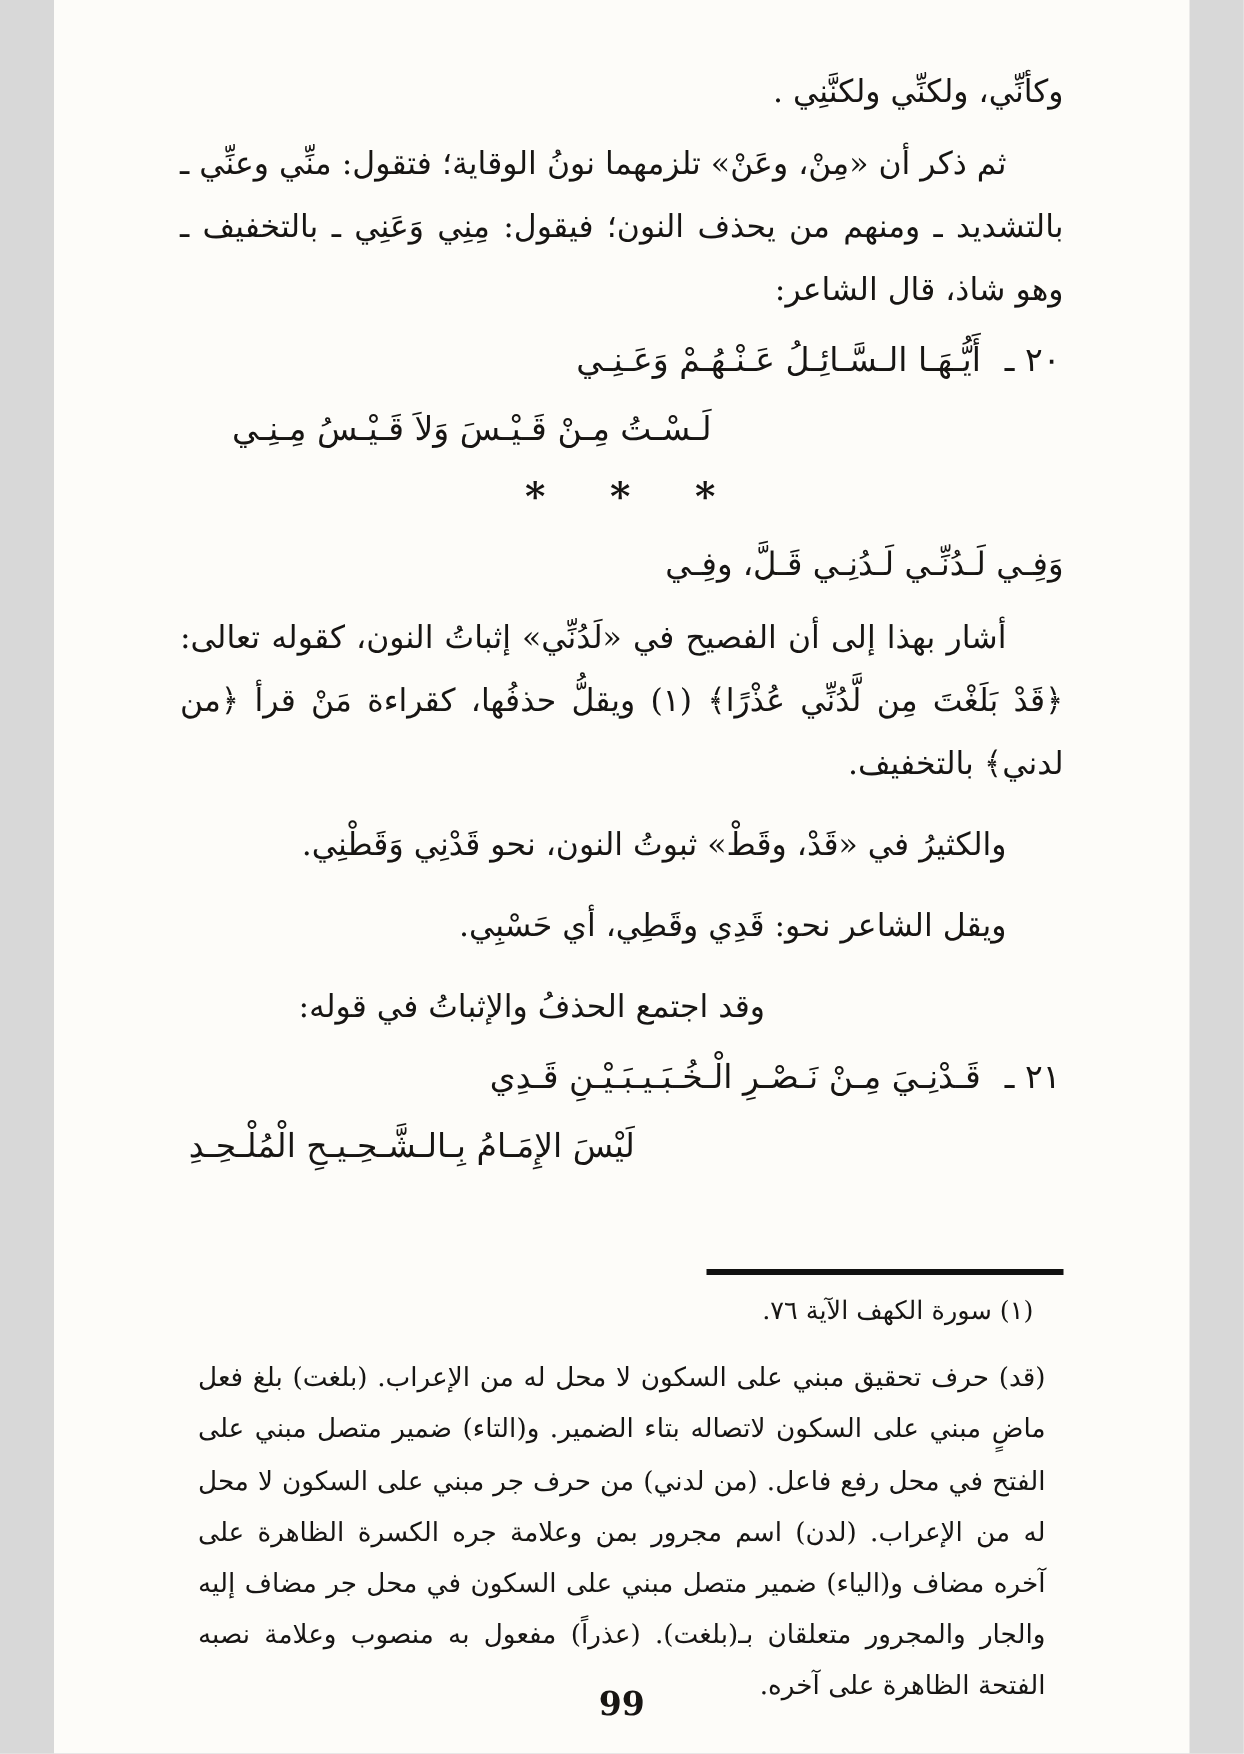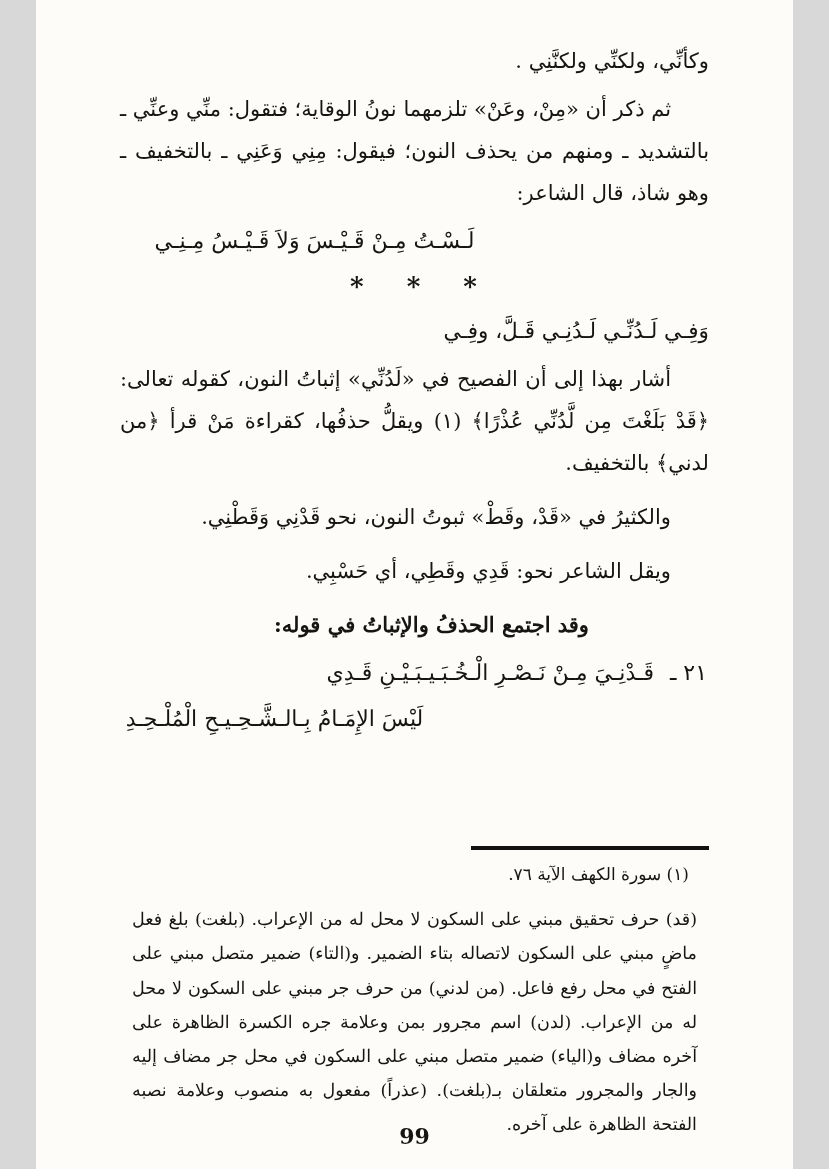--- a/index.html
+++ b/index.html
@@ -121,6 +121,9 @@
     <p class="para">ثم ذكر أن «مِنْ، وعَنْ» تلزمهما نونُ الوقاية؛ فتقول: منِّي وعنِّي ـ بالتشديد ـ ومنهم من يحذف النون؛ فيقول: مِنِي وَعَنِي ـ بالتخفيف ـ وهو شاذ، قال الشاعر:</p>
 
     <div class="verse">
+      <div class="v-l1">
+        <span class="v-num">٢٠ ـ</span><span>أَيُّـهَـا الـسَّـائِـلُ عَـنْـهُـمْ وَعَـنِـي</span>
+      </div>
       <div class="v-l2 v20-l2">لَـسْـتُ مِـنْ قَـيْـسَ وَلاَ قَـيْـسُ مِـنِـي</div>
     </div>
 

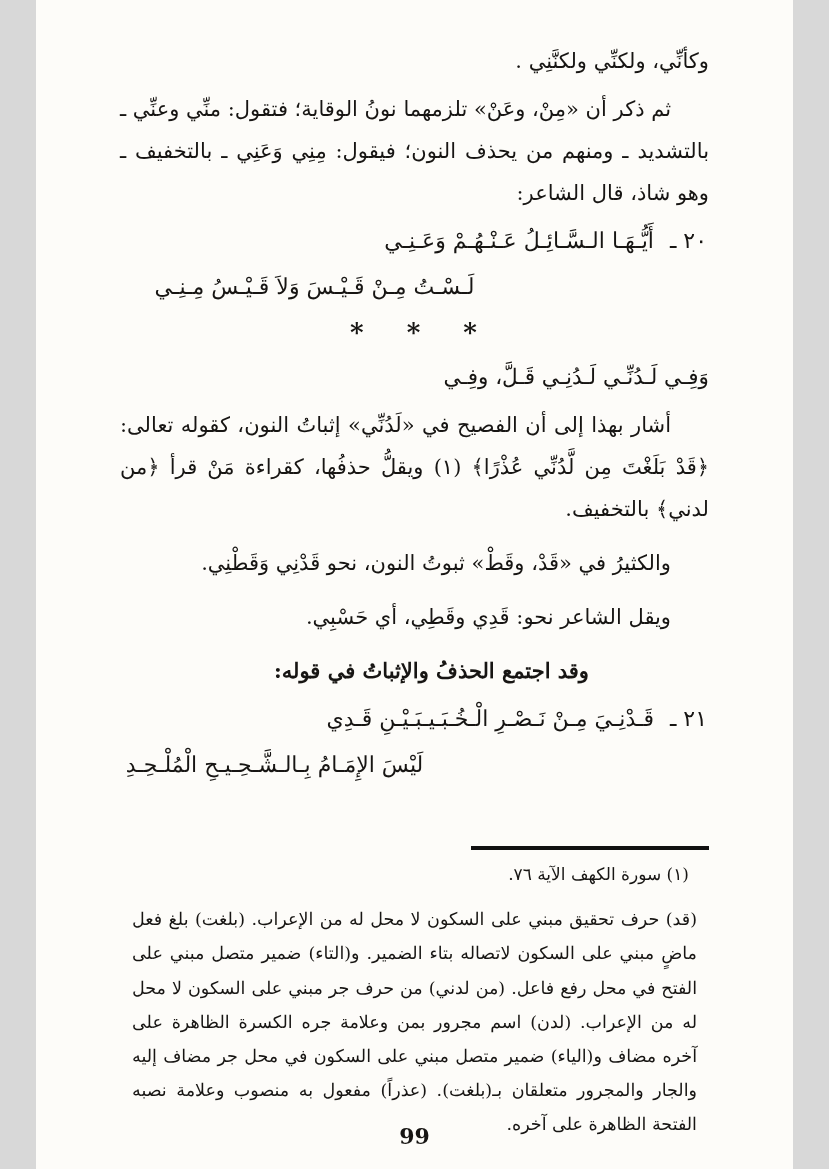--- a/index.html
+++ b/index.html
@@ -40,10 +40,9 @@
     margin-top: 12px !important;
   }
   .para-deep {
-    text-align: right;
+    text-align: center;
     text-indent: 120px;
     margin-top: 12px !important;
-    font-weight: bold;
   }
 
   .verse { margin-top: 4px; font-size: 22px; line-height: 2.1; }

